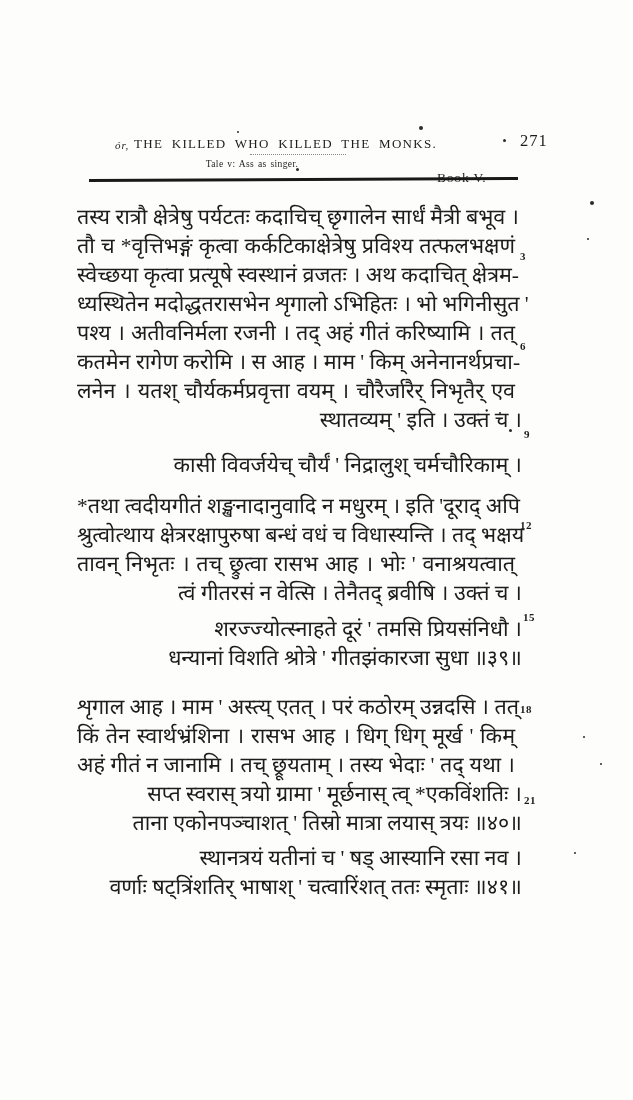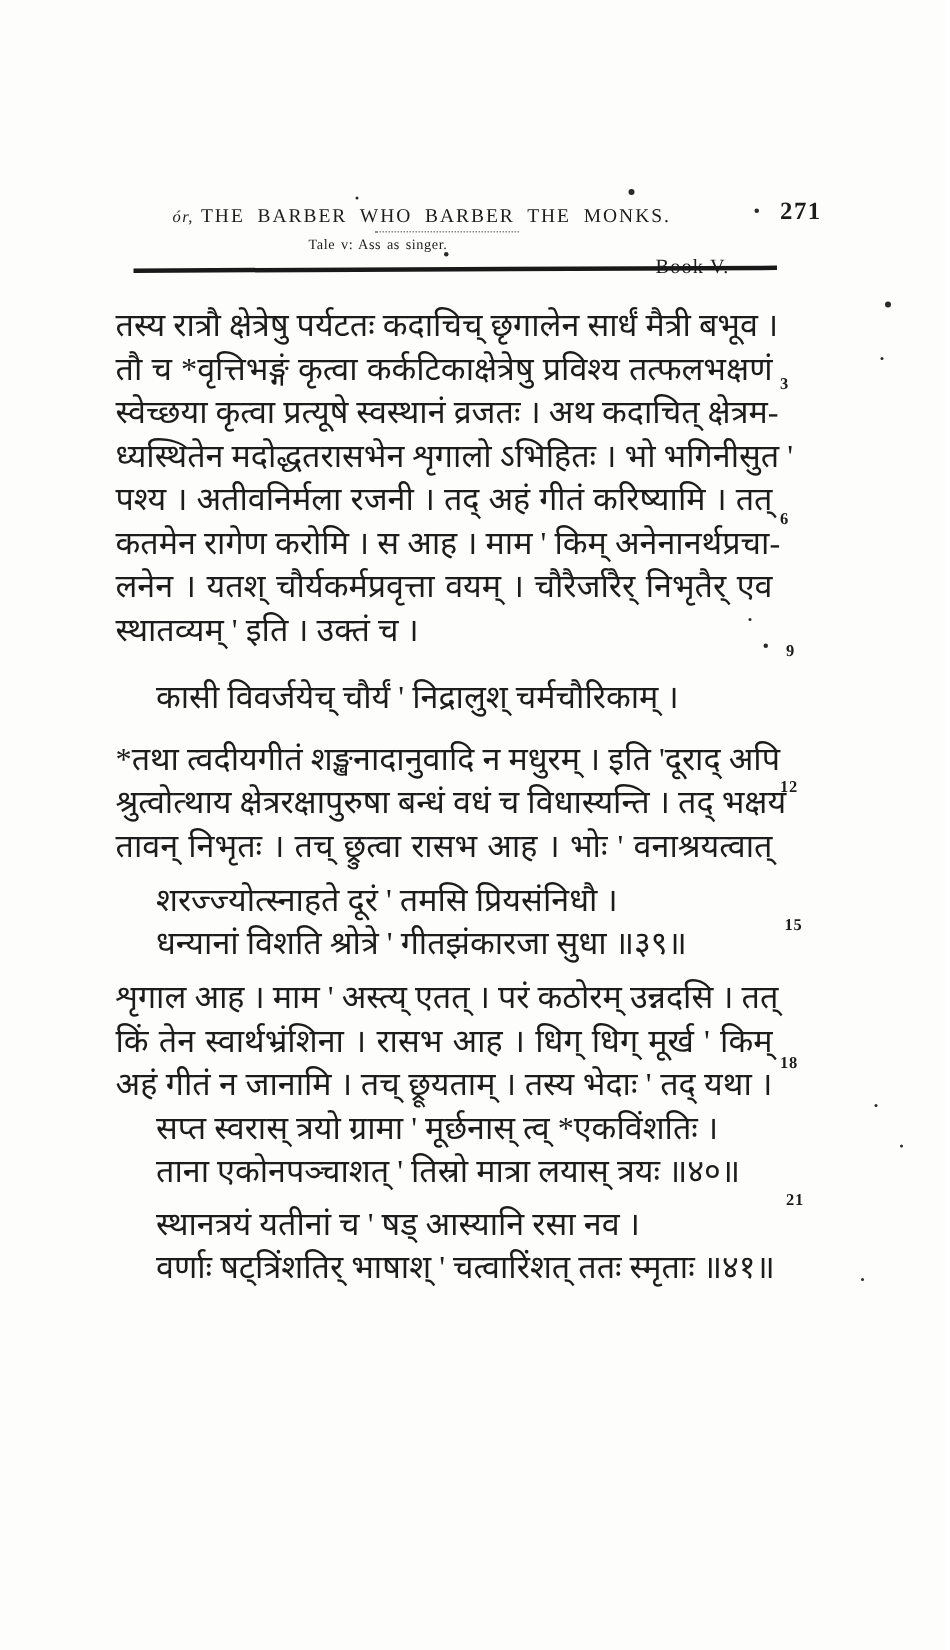--- a/index.html
+++ b/index.html
@@ -38,7 +38,7 @@
 <div class="page">
 
   <span class="hdr-prefix">ór,</span>
-  <span class="hdr-title">THE BARBER WHO BARBER THE MONKS.</span>
+  <span class="hdr-title">THE KILLED WHO KILLED THE MONKS.</span>
   <span class="hdr-book">Book V.</span>
   <span class="hdr-page">271</span>
 

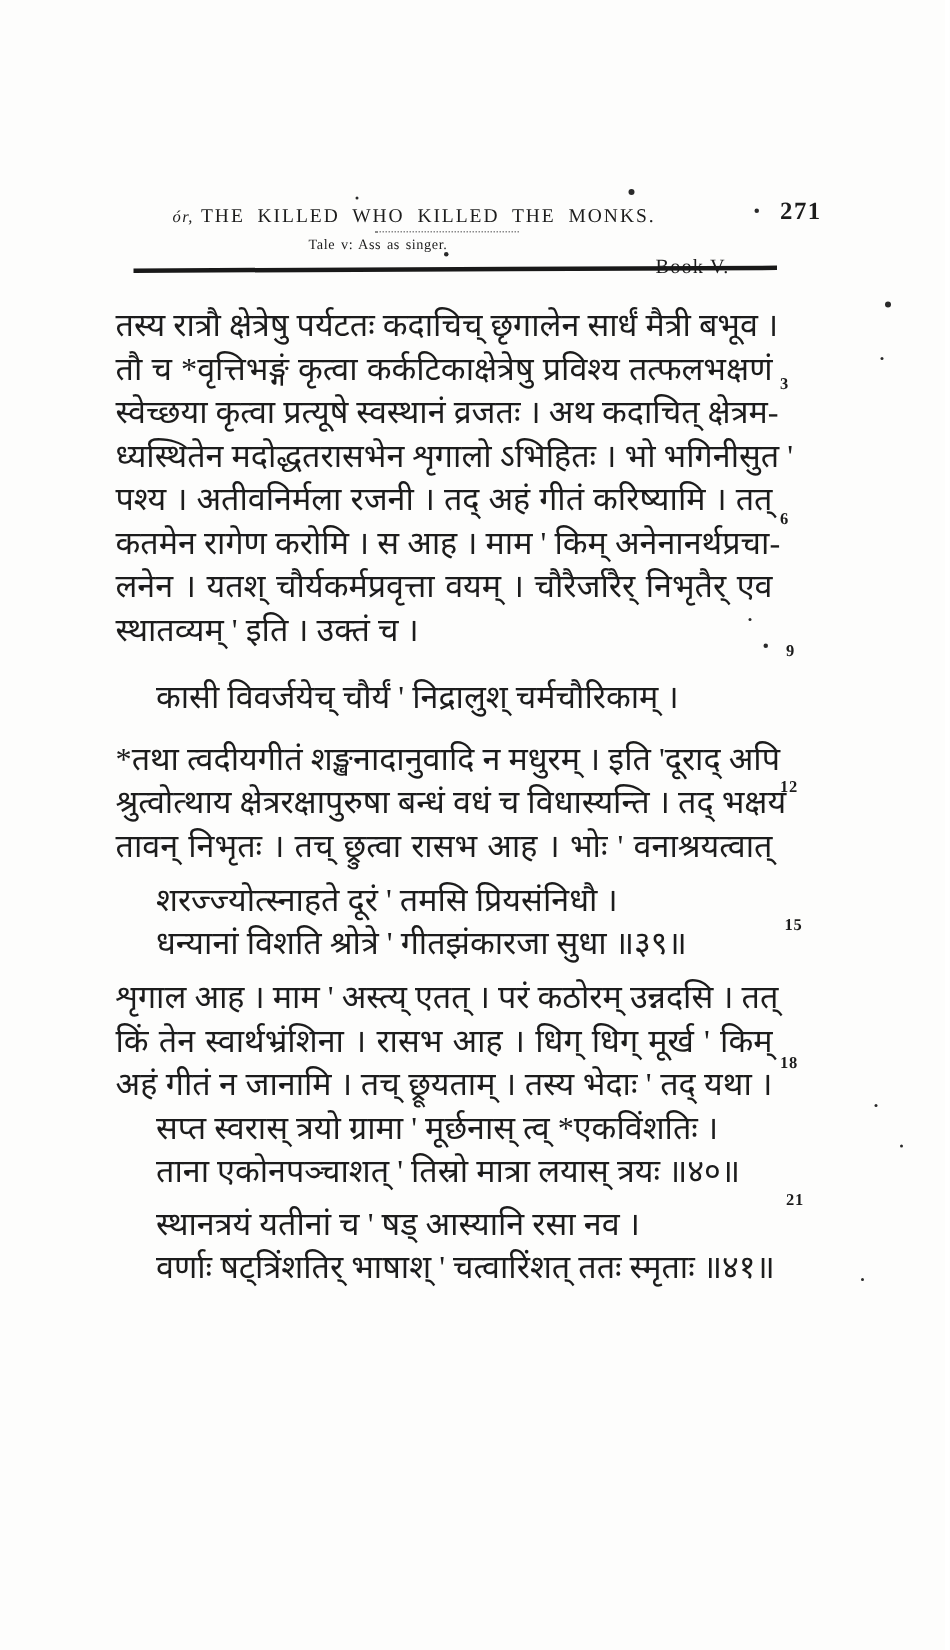--- a/index.html
+++ b/index.html
@@ -16,7 +16,7 @@
   .hdr-prefix{position:absolute;left:115px;top:139px;font-size:11px;letter-spacing:1px;font-style:italic;}
   .hdr-title{position:absolute;left:134px;top:136px;font-size:13px;letter-spacing:1.3px;word-spacing:4px;}
   .hdr-book{position:absolute;left:437px;top:136px;font-size:13.5px;letter-spacing:0.8px;margin-top:34px;}
-  .hdr-page{position:absolute;left:520px;top:131px;font-size:16.5px;font-weight:bold;letter-spacing:1px;}
+  .hdr-page{position:absolute;left:520px;top:131px;font-size:16.5px;font-weight:normal;letter-spacing:1px;}
   .caption{position:absolute;left:252px;top:159px;transform:translateX(-50%);
            font-size:9.5px;font-weight:normal;letter-spacing:0.4px;word-spacing:1px;white-space:nowrap;}
   .dotline{position:absolute;left:250px;top:154px;width:96px;height:0;border-bottom:1.5px dotted #8a8a8a;}

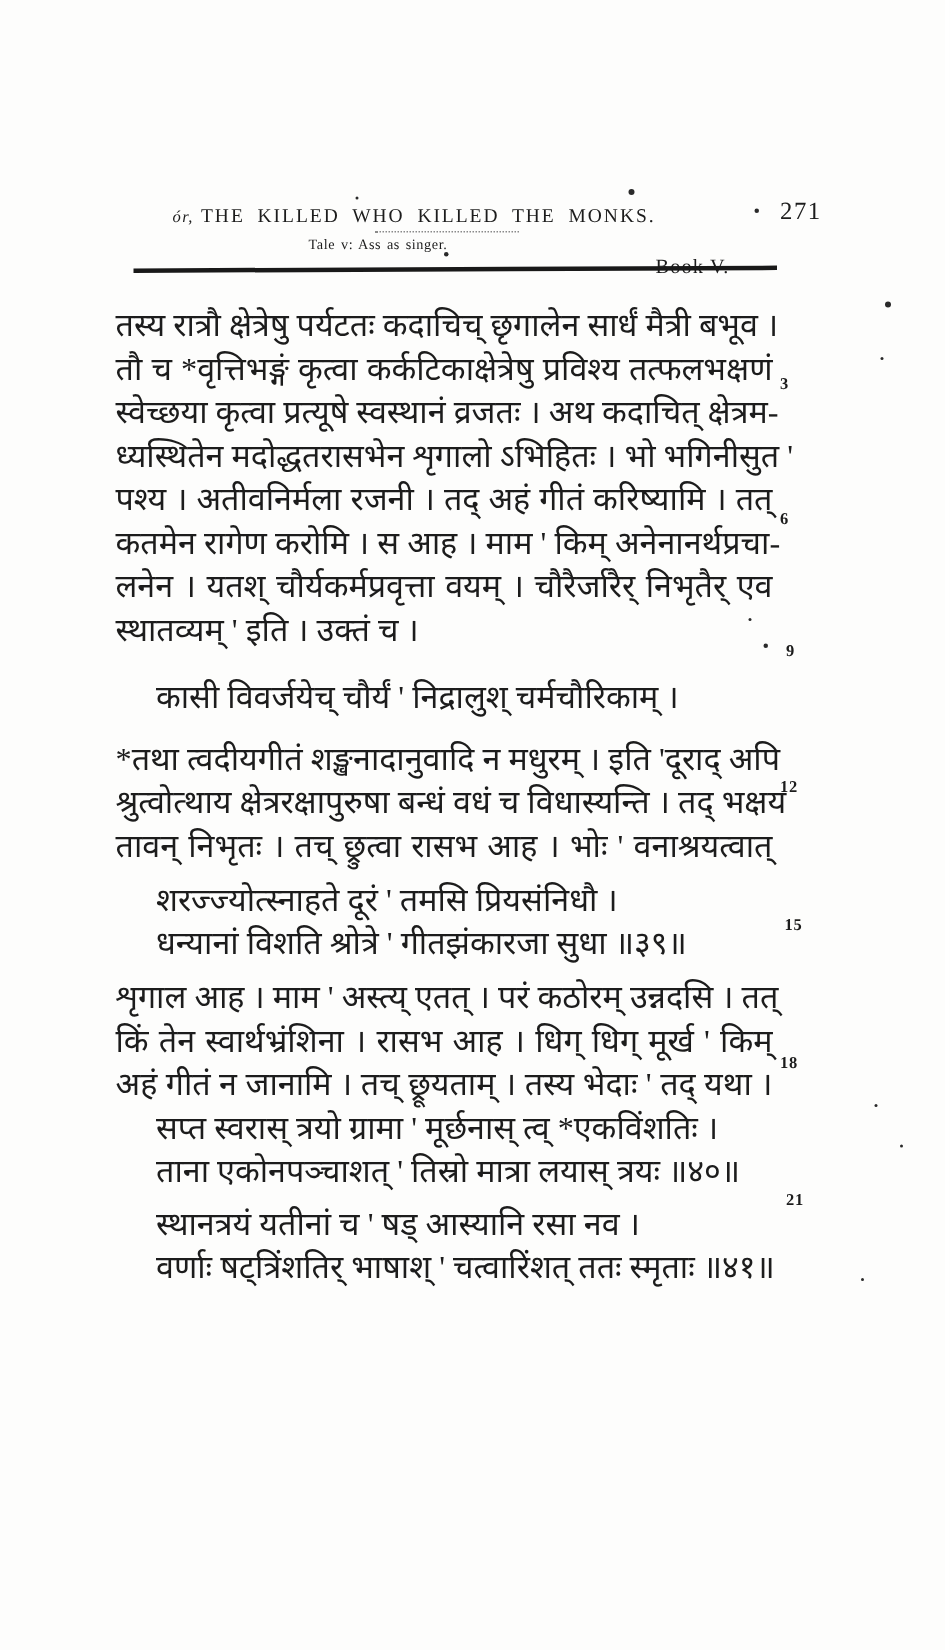--- a/index.html
+++ b/index.html
@@ -23,7 +23,7 @@
   .rule{position:absolute;left:89px;top:178px;width:429px;height:2.6px;background:#191919;transform:rotate(-0.25deg);}
   
   .bodycol{position:absolute;left:77px;top:203px;width:445px;}
-  .line{height:29px;font-size:21.5px;line-height:29px;white-space:nowrap;}
+  .line{height:29px;font-size:21.5px;line-height:29px;white-space:nowrap;text-align:right;}
   .verse{padding-left:27px;}
   .fill{width:438px;text-align:justify;text-align-last:justify;}
   .g1{margin-top:16px}.g4{margin-top:12px}.g5{margin-top:7px}.g6{margin-top:6px}.g7{margin-top:7px}

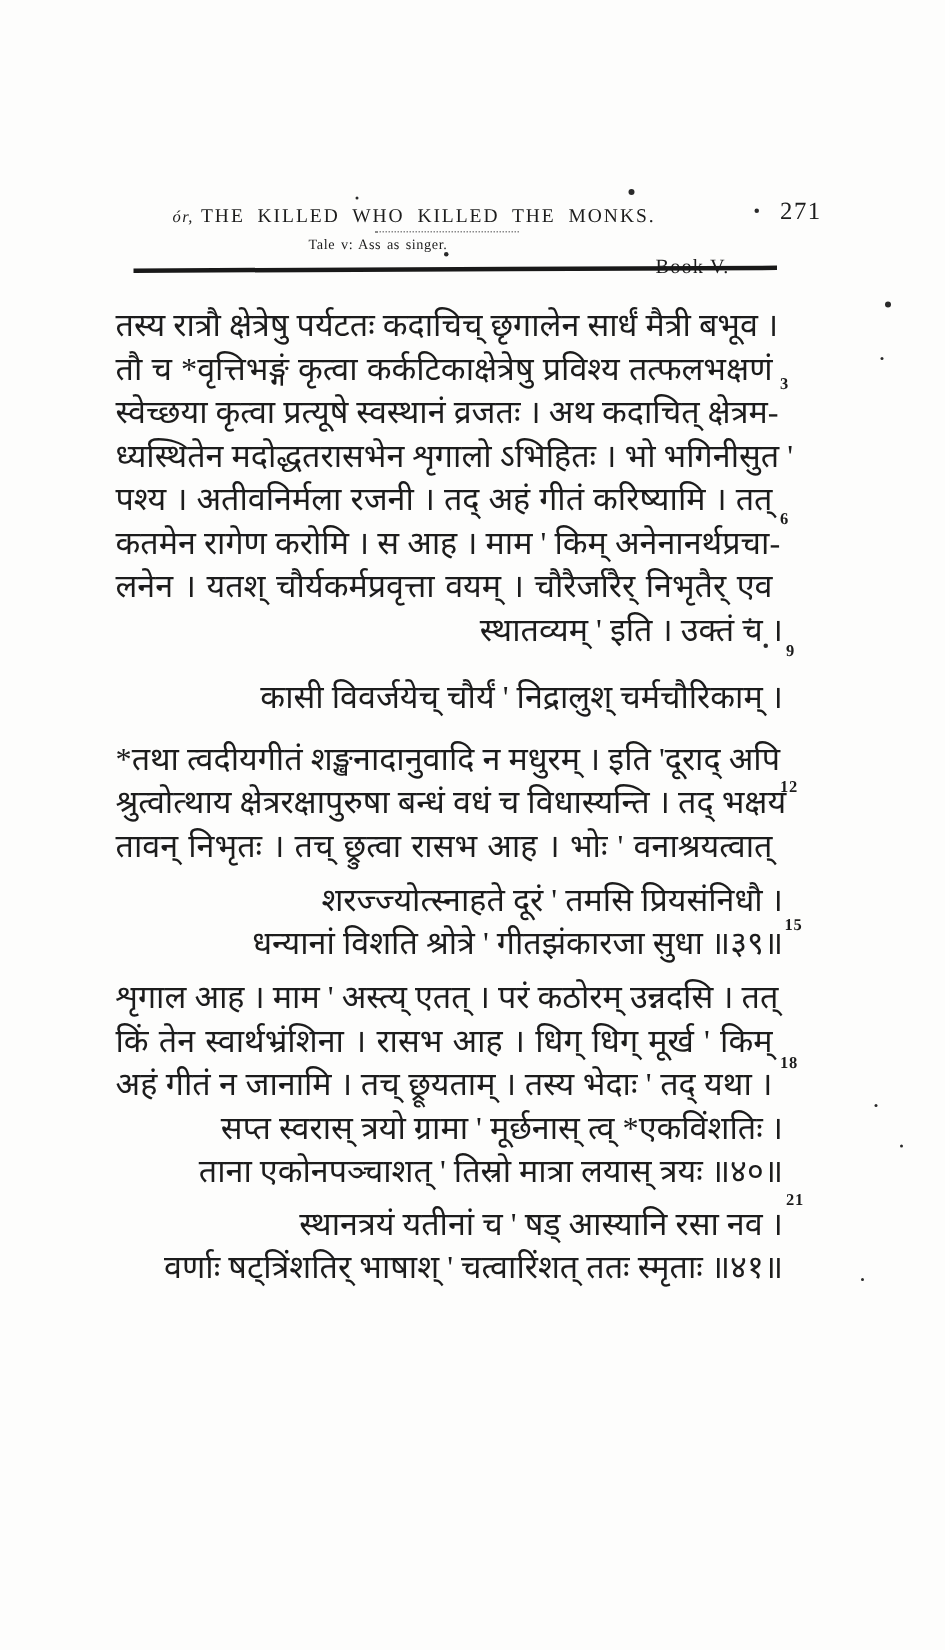--- a/index.html
+++ b/index.html
@@ -59,6 +59,7 @@
     <div class="line fill g4">*तथा त्वदीयगीतं शङ्खनादानुवादि न मधुरम् । इति 'दूराद् अपि</div>
     <div class="line fill">श्रुत्वोत्थाय क्षेत्ररक्षापुरुषा बन्धं वधं च विधास्यन्ति । तद् भक्षय</div>
     <div class="line fill">तावन् निभृतः । तच् छ्रुत्वा रासभ आह । भोः ' वनाश्रयत्वात्</div>
+    <div class="line">त्वं गीतरसं न वेत्सि । तेनैतद् ब्रवीषि । उक्तं च ।</div>
     <div class="line verse g7">शरज्ज्योत्स्नाहते दूरं ' तमसि प्रियसंनिधौ ।</div>
     <div class="line verse">धन्यानां विशति श्रोत्रे ' गीतझंकारजा सुधा ॥३९॥</div>
     <div class="line fill g5">शृगाल आह । माम ' अस्त्य् एतत् । परं कठोरम् उन्नदसि । तत्</div>

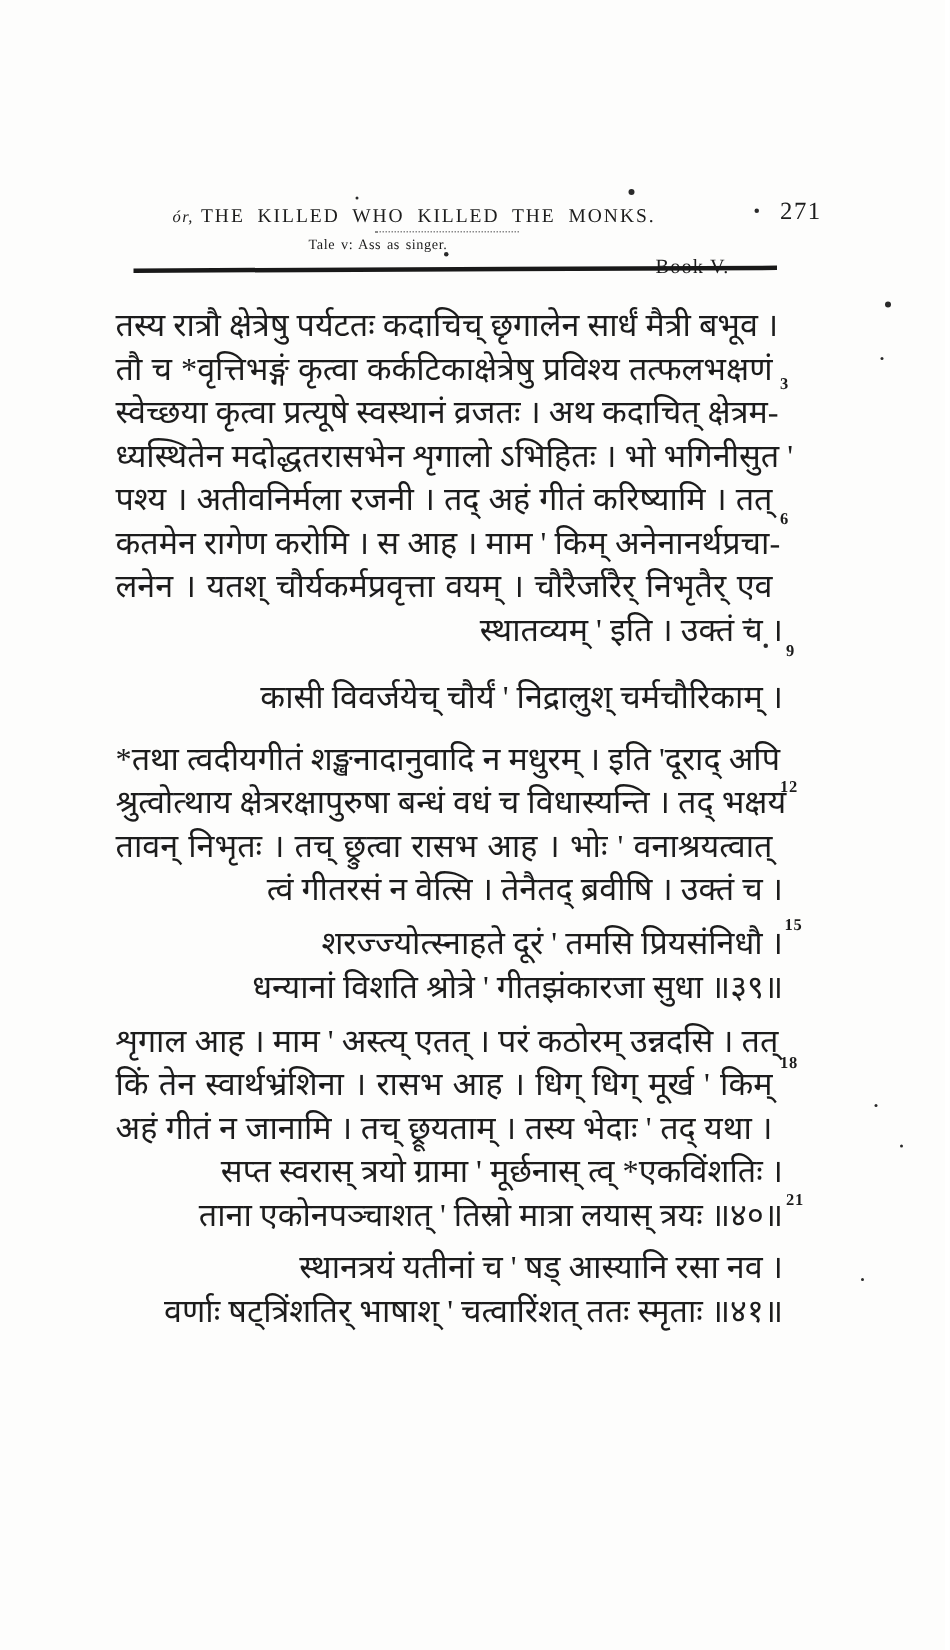--- a/index.html
+++ b/index.html
@@ -26,7 +26,7 @@
   .line{height:29px;font-size:21.5px;line-height:29px;white-space:nowrap;text-align:right;}
   .verse{padding-left:27px;}
   .fill{width:438px;text-align:justify;text-align-last:justify;}
-  .g1{margin-top:16px}.g4{margin-top:12px}.g5{margin-top:7px}.g6{margin-top:6px}.g7{margin-top:7px}
+  .g1{margin-top:16px}.g4{margin-top:12px}.g5{margin-top:20px}.g6{margin-top:6px}.g7{margin-top:7px}
   
   .mnum{position:absolute;left:520px;width:26px;font-size:11px;font-weight:bold;letter-spacing:0.5px;}
   

